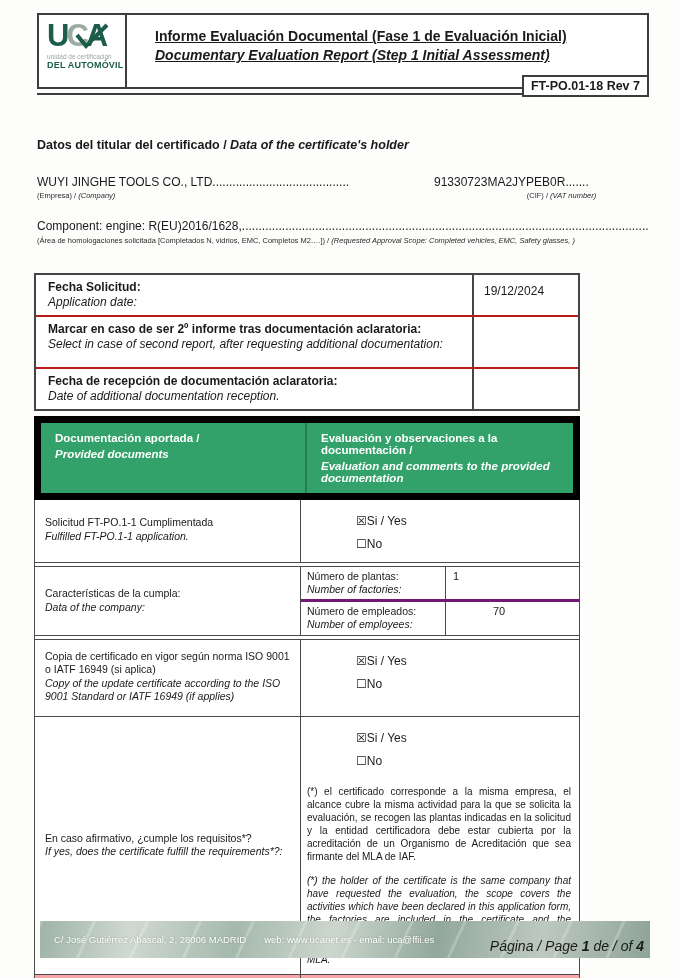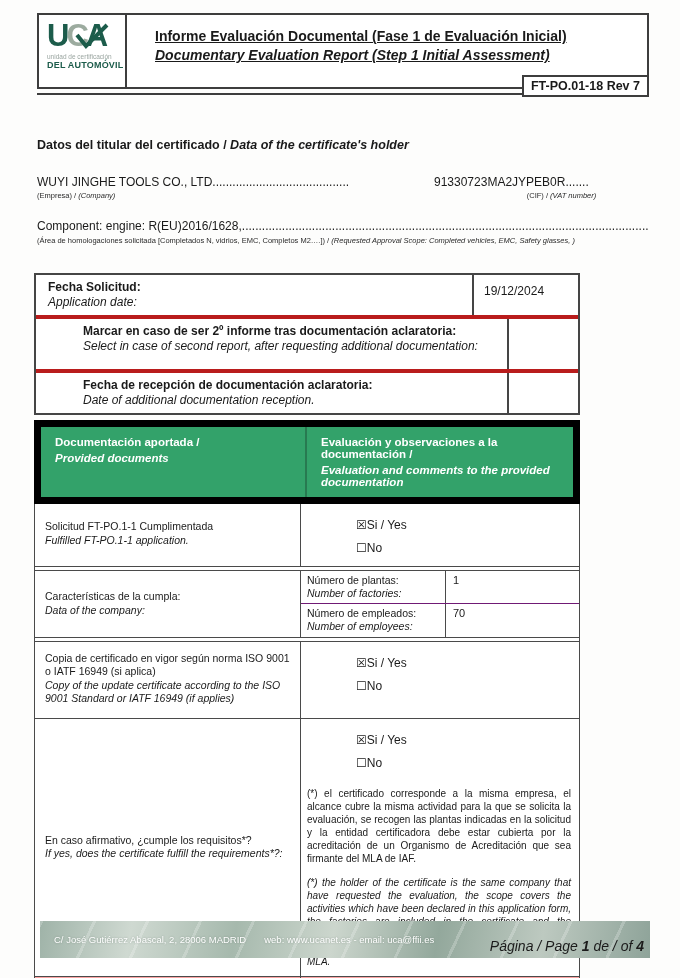--- a/index.html
+++ b/index.html
@@ -37,7 +37,7 @@
   .main-table{position:absolute;left:34px;top:253px;width:546px;margin-top:20px;}
   .tblA{border:2px solid #454545;background:#fff;}
   .rowA{display:flex;}
-  .rowA + .rowA{border-top:4px solid #b91c1c;padding-left:35px;}
+  .rowA + .rowA{border-top:2px solid #b91c1c;}
   .rowA .lab{flex:0 0 438px;border-right:2px solid #454545;padding:5px 12px;box-sizing:border-box;}
   .rowA .val{flex:1;padding:9px 10px;font-size:12px;box-sizing:border-box;}
   .lab .es{font-weight:bold;font-size:12px;line-height:1.25;}

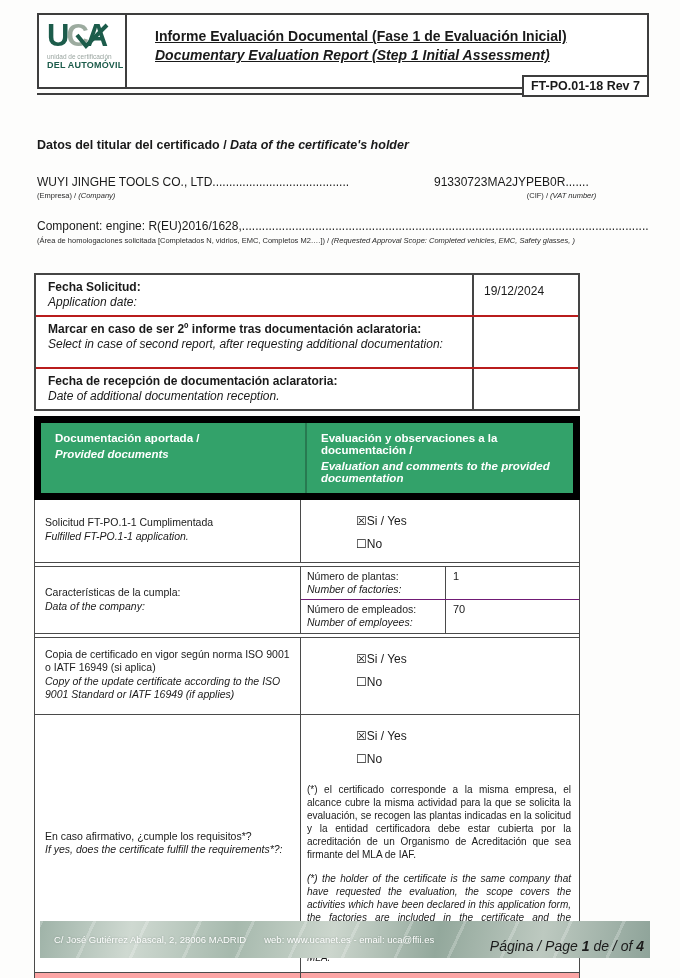--- a/index.html
+++ b/index.html
@@ -68,7 +68,7 @@
   .blk-company{min-height:58px;}
   .blk-company .cell-left{display:flex;flex-direction:column;justify-content:center;}
   .subrow{display:flex;min-height:29px;}
-  .subrow + .subrow{border-top:1px solid #701a75;}
+  .subrow + .subrow{border-top:3px solid #701a75;gap:40px;}
   .sublab{flex:0 0 145px;border-right:1px solid #4a4a4a;padding:3px 6px;box-sizing:border-box;
           font-size:10.5px;line-height:1.25;}
   .sublab .en{font-style:italic;}

